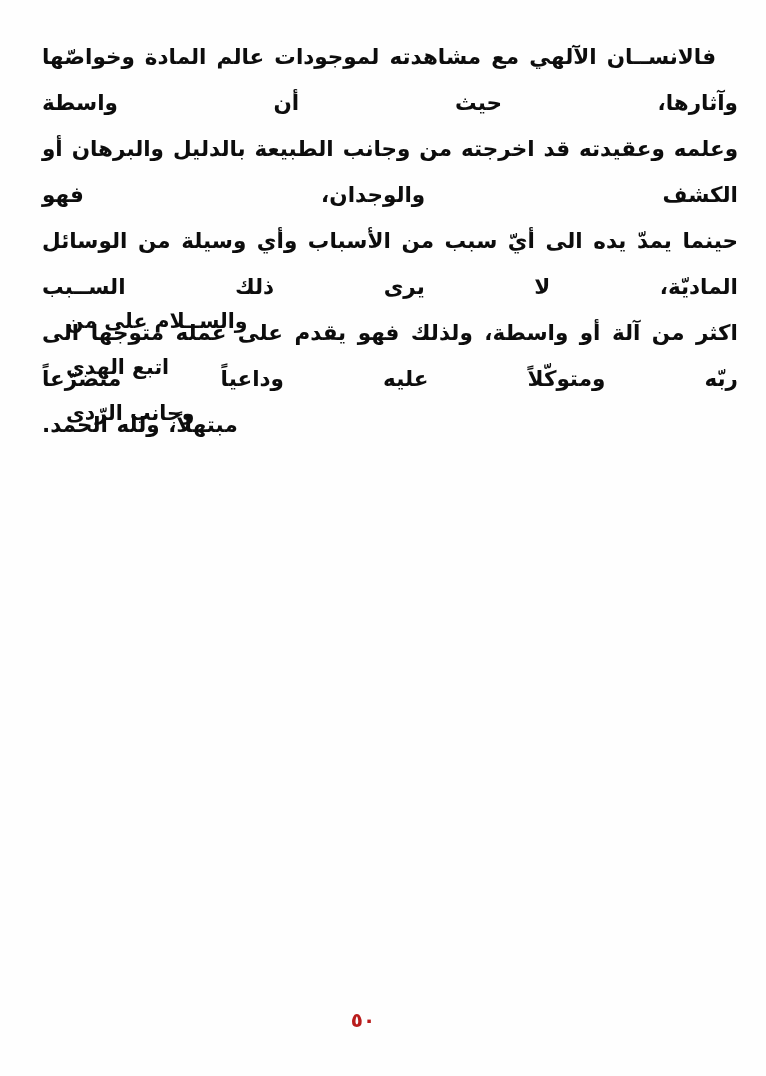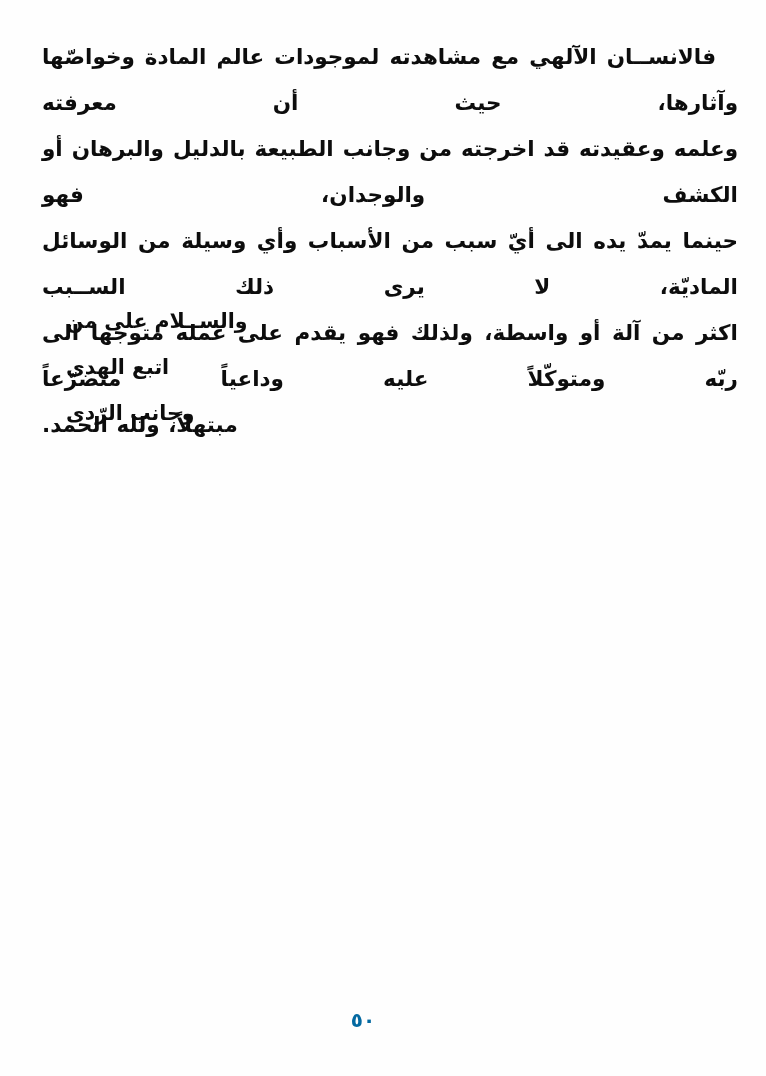--- a/index.html
+++ b/index.html
@@ -78,7 +78,7 @@
 <div class="page">
 
   <div class="body-text">
-    <div class="jline indent">فالانســان الآلهي مع مشاهدته لموجودات عالم المادة وخواصّها وآثارها، حيث أن معرفته</div>
+    <div class="jline indent">فالانســان الآلهي مع مشاهدته لموجودات عالم المادة وخواصّها وآثارها، حيث أن واسطة</div>
     <div class="jline">وعلمه وعقيدته قد اخرجته من وجانب الطبيعة بالدليل والبرهان أو الكشف والوجدان، فهو</div>
     <div class="jline">حينما يمدّ يده الى أيّ سبب من الأسباب وأي وسيلة من الوسائل الماديّة، لا يرى ذلك الســبب</div>
     <div class="jline">اكثر من آلة أو واسطة، ولذلك فهو يقدم على عمله متوجها الى ربّه ومتوكّلاً عليه وداعياً متضرّعاً</div>

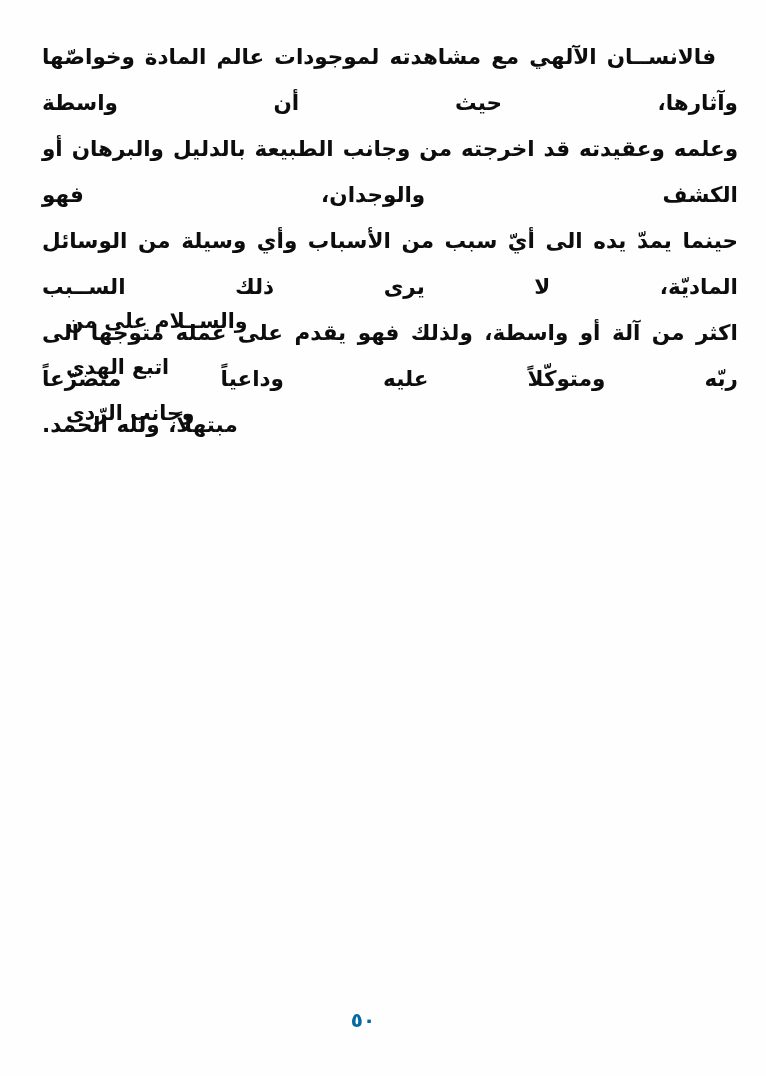--- a/index.html
+++ b/index.html
@@ -69,7 +69,7 @@
     font-size: 20px;
     font-weight: 700;
     letter-spacing: 3px;
-    color: #0369a1;
+    color: #b91c1c;
   }
 </style>
 </head>

